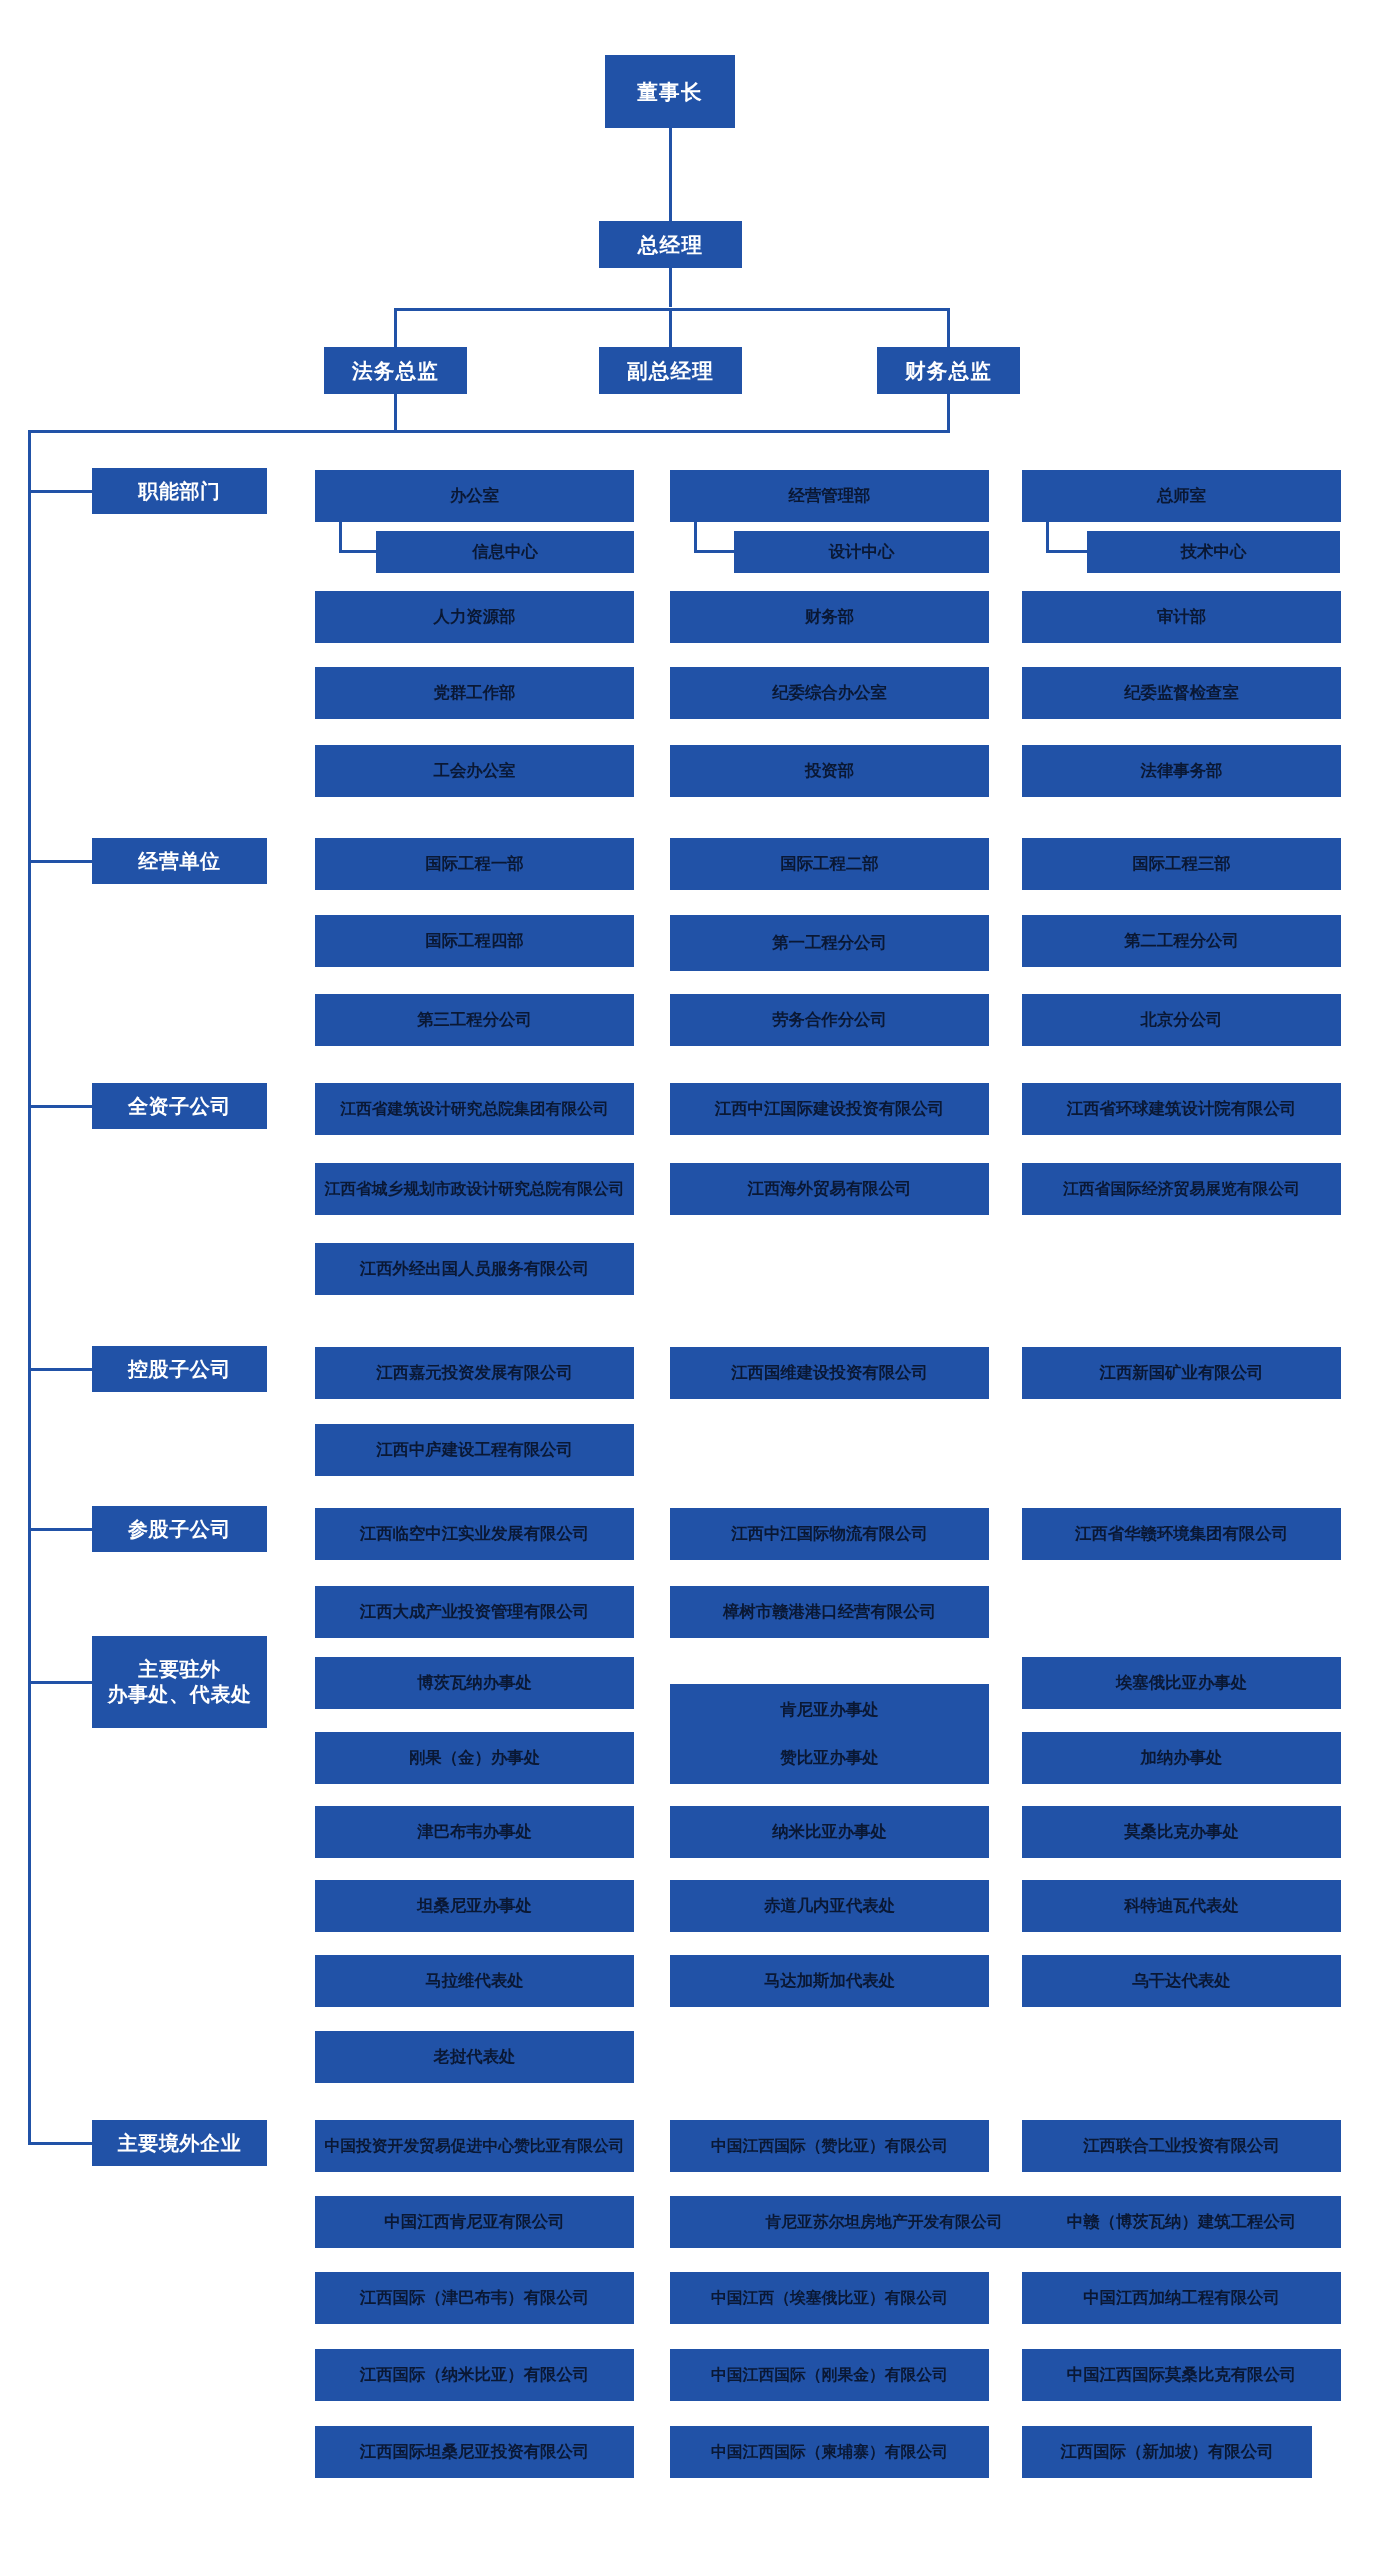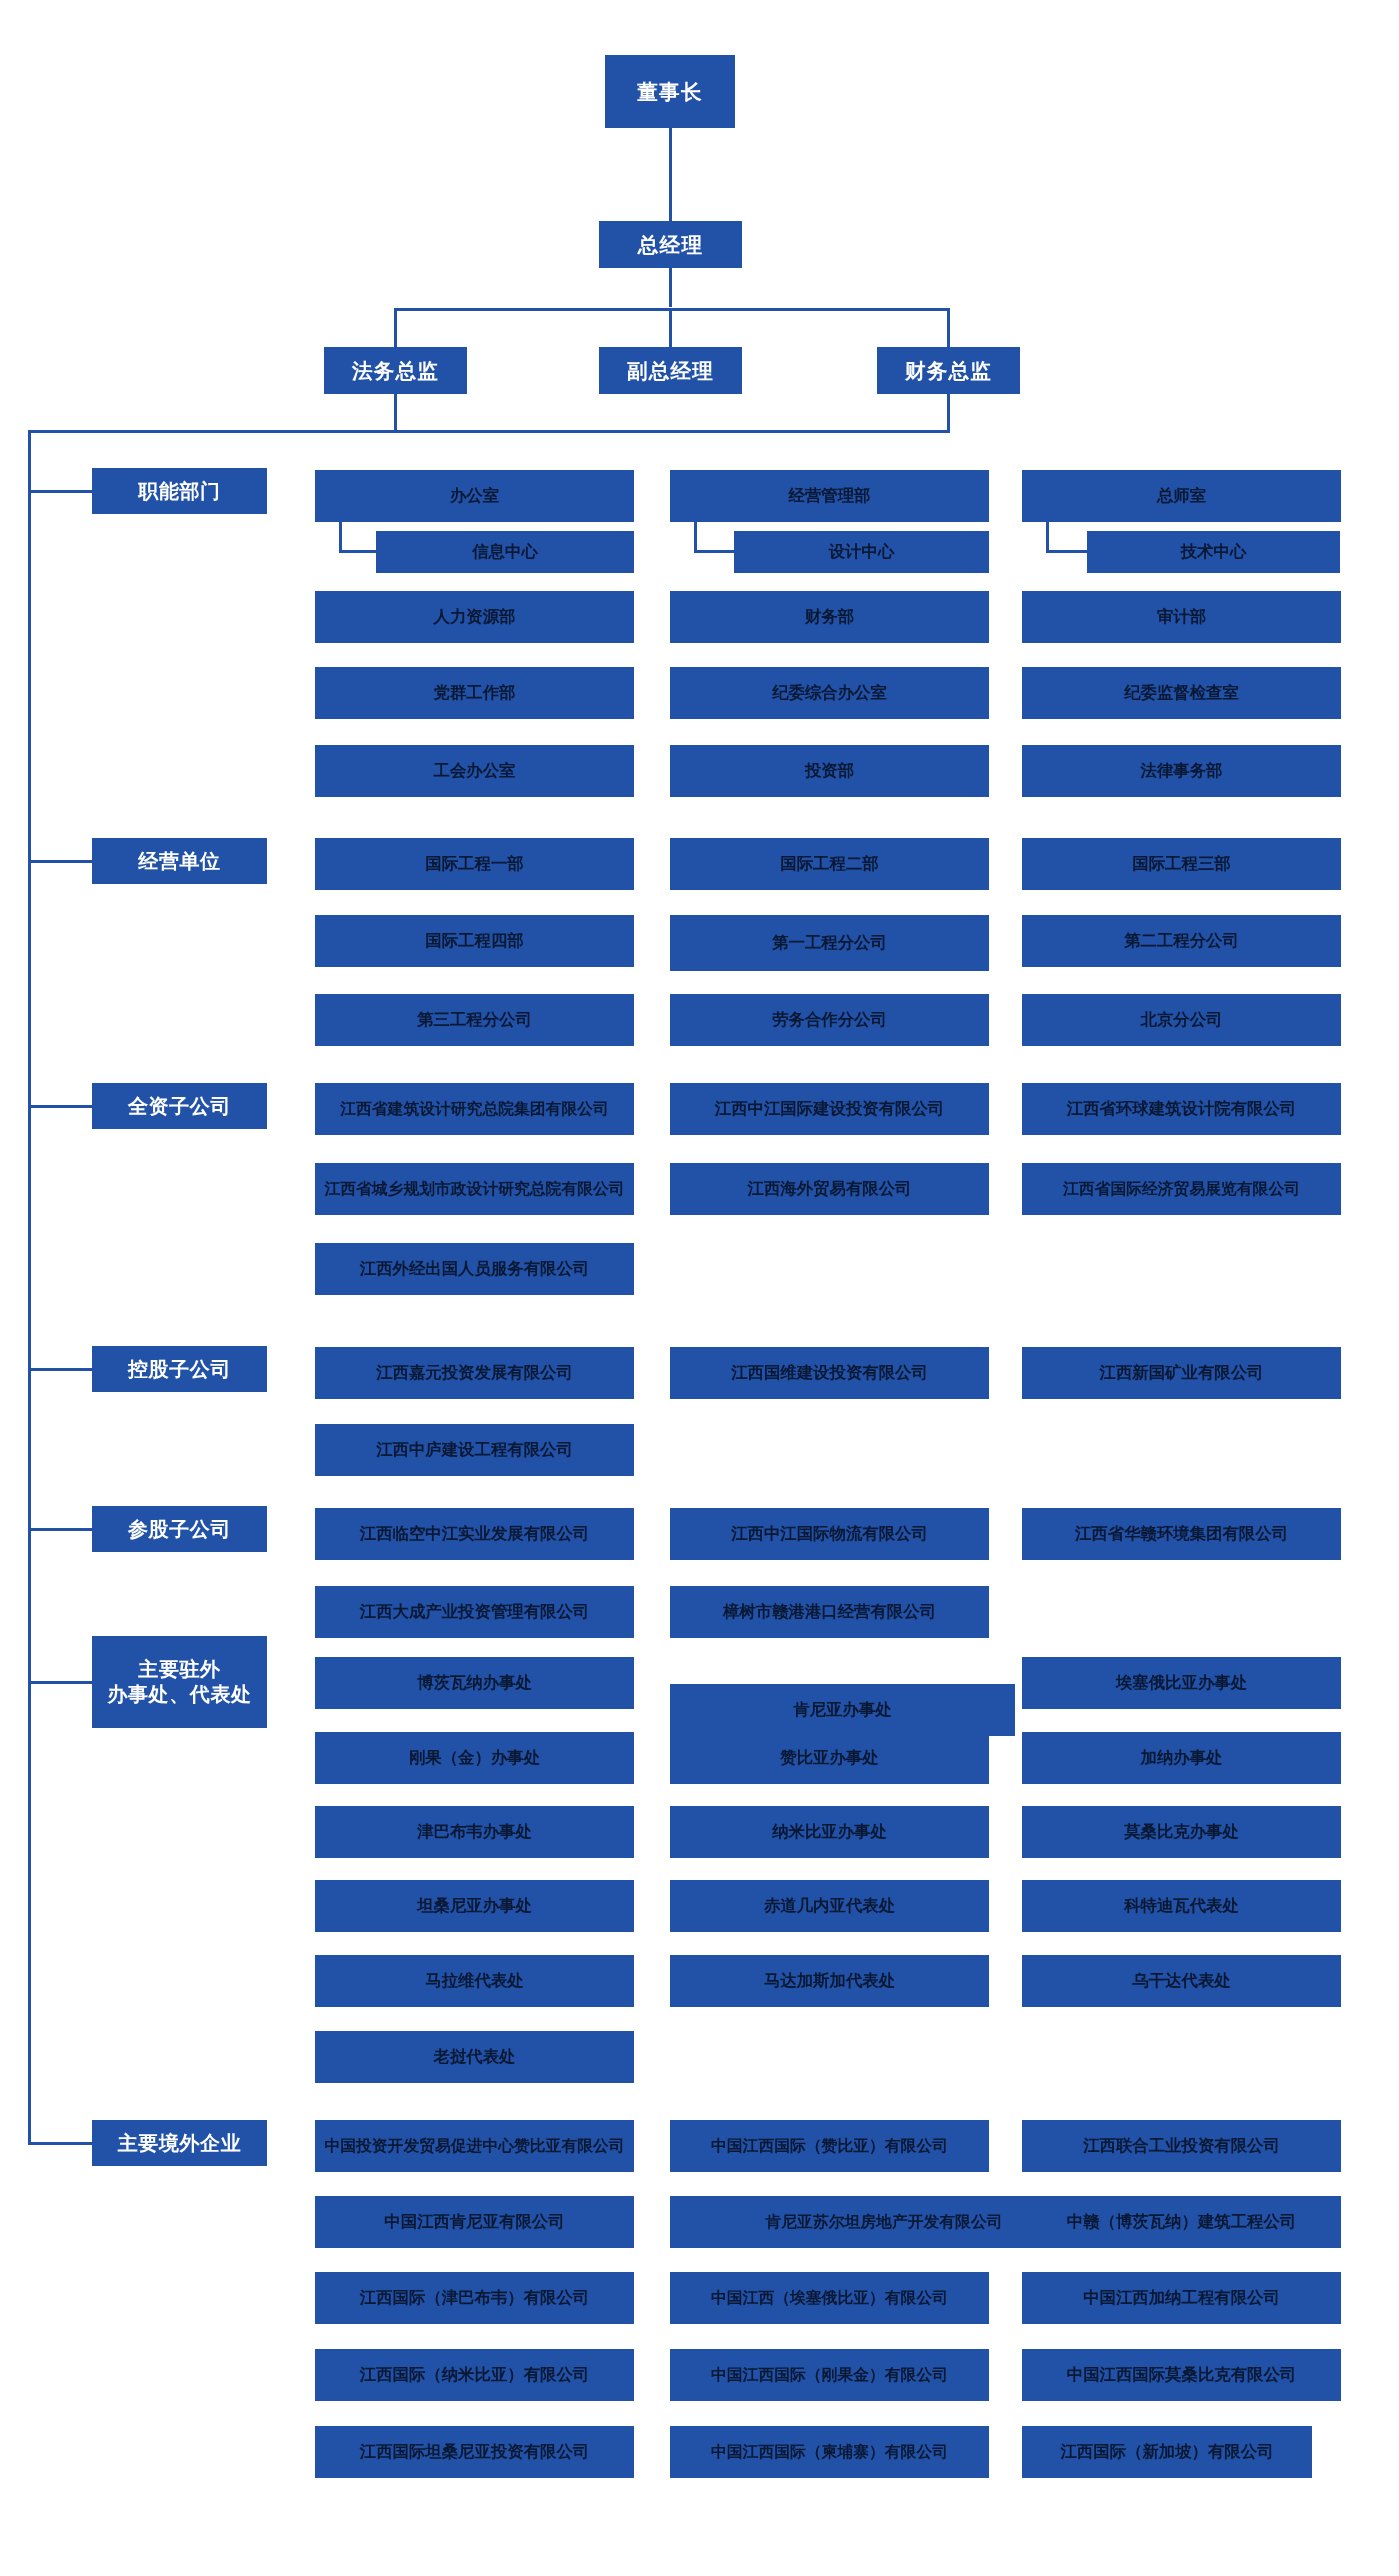--- a/index.html
+++ b/index.html
@@ -222,7 +222,7 @@
     <div class="box orgbox" style="left:315px;top:1657px;width:319px;height:52px;">
       <span>博茨瓦纳办事处</span>
     </div>
-    <div class="box orgbox" style="left:670px;top:1684px;width:345px;height:52px;">
+    <div class="box orgbox" style="left:670px;top:1684px;width:319px;height:52px;">
       <span>肯尼亚办事处</span>
     </div>
     <div class="box orgbox" style="left:1022px;top:1657px;width:319px;height:52px;">

